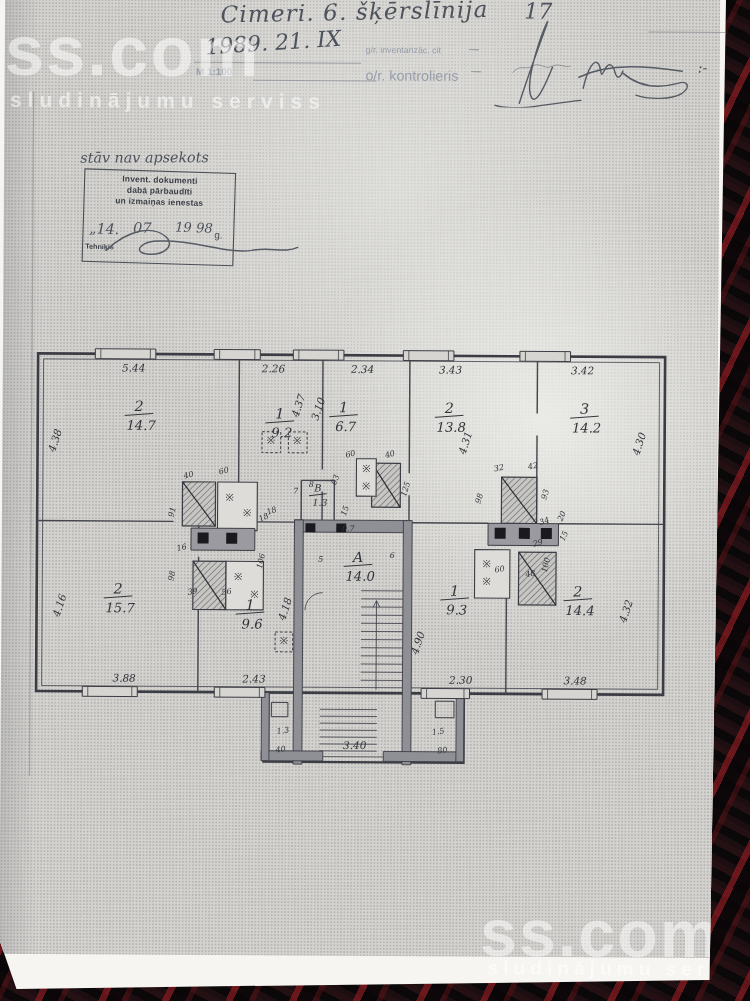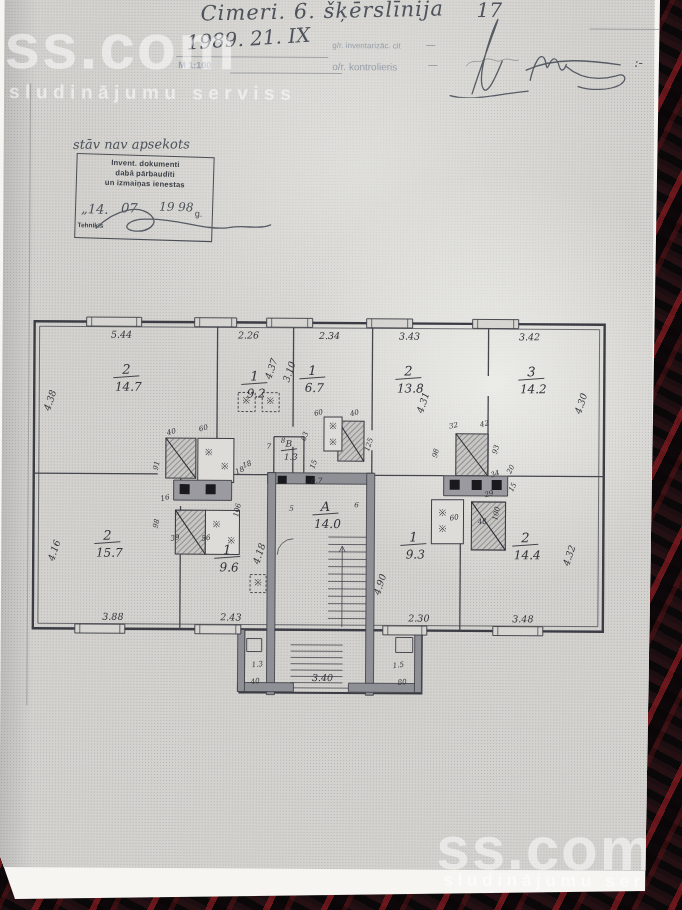--- a/index.html
+++ b/index.html
@@ -69,7 +69,7 @@
     <div class="printed" style="left:174px;top:64px;font-size:9px;font-weight:bold;">M 1:100</div>
     <div class="rule" style="left:226px;top:76px;width:112px;"></div>
 
-    <div class="printed" style="left:328px;top:64px;font-size:10px;">o/r. kontrolieris</div>
+    <div class="printed" style="left:328px;top:64px;font-size:13px;">o/r. kontrolieris</div>
     <div class="printed" style="left:424px;top:62px;font-size:9px;color:#6d737e;">—</div>
     <div class="hw" style="left:630px;top:56px;font-size:13px;">:-</div>
 

